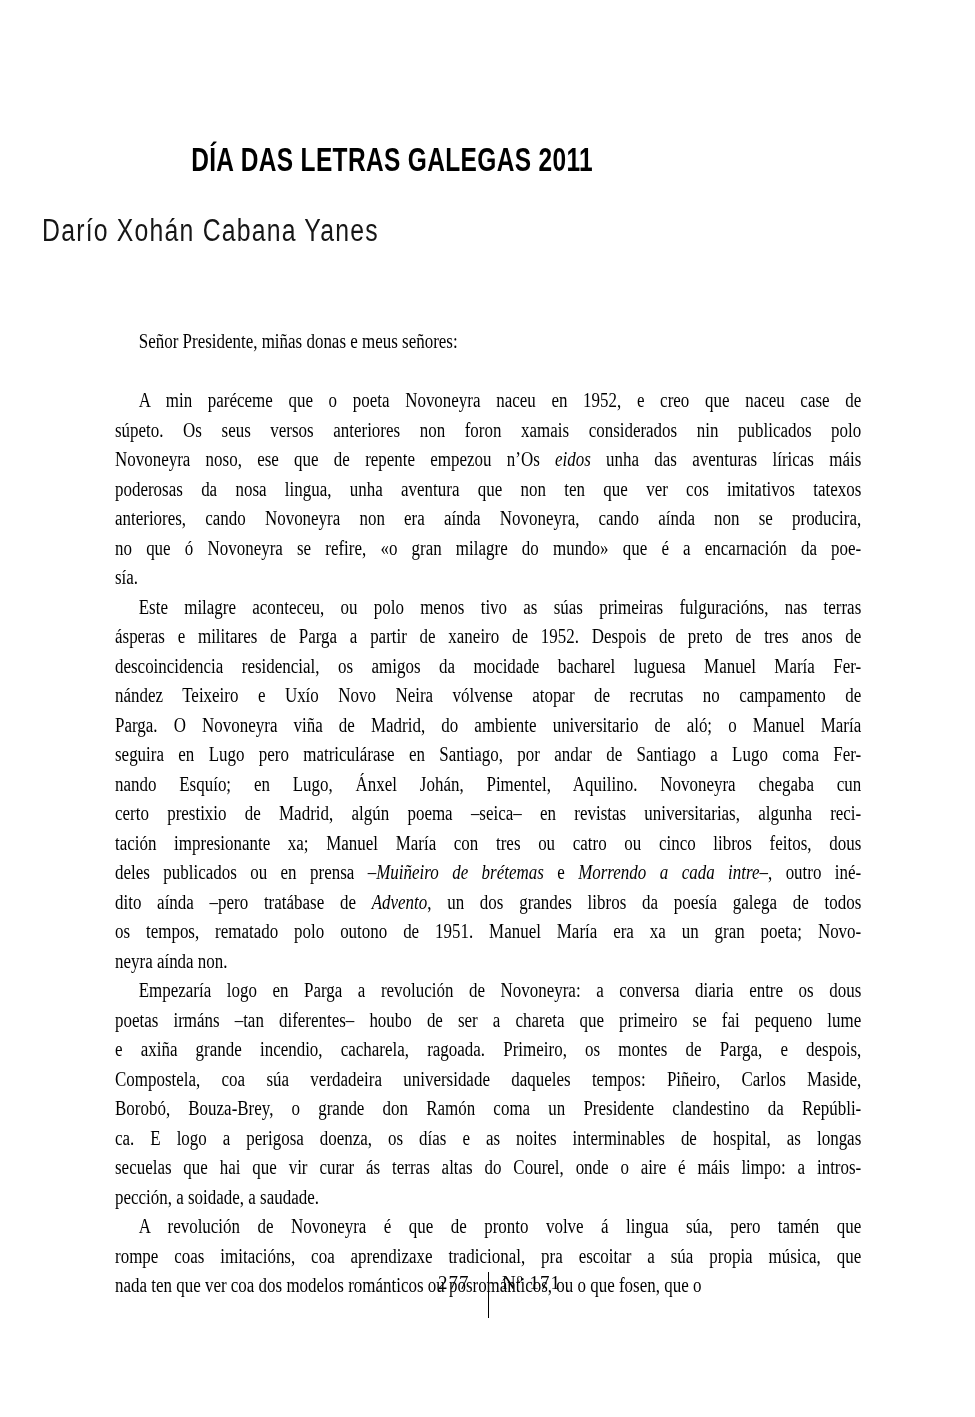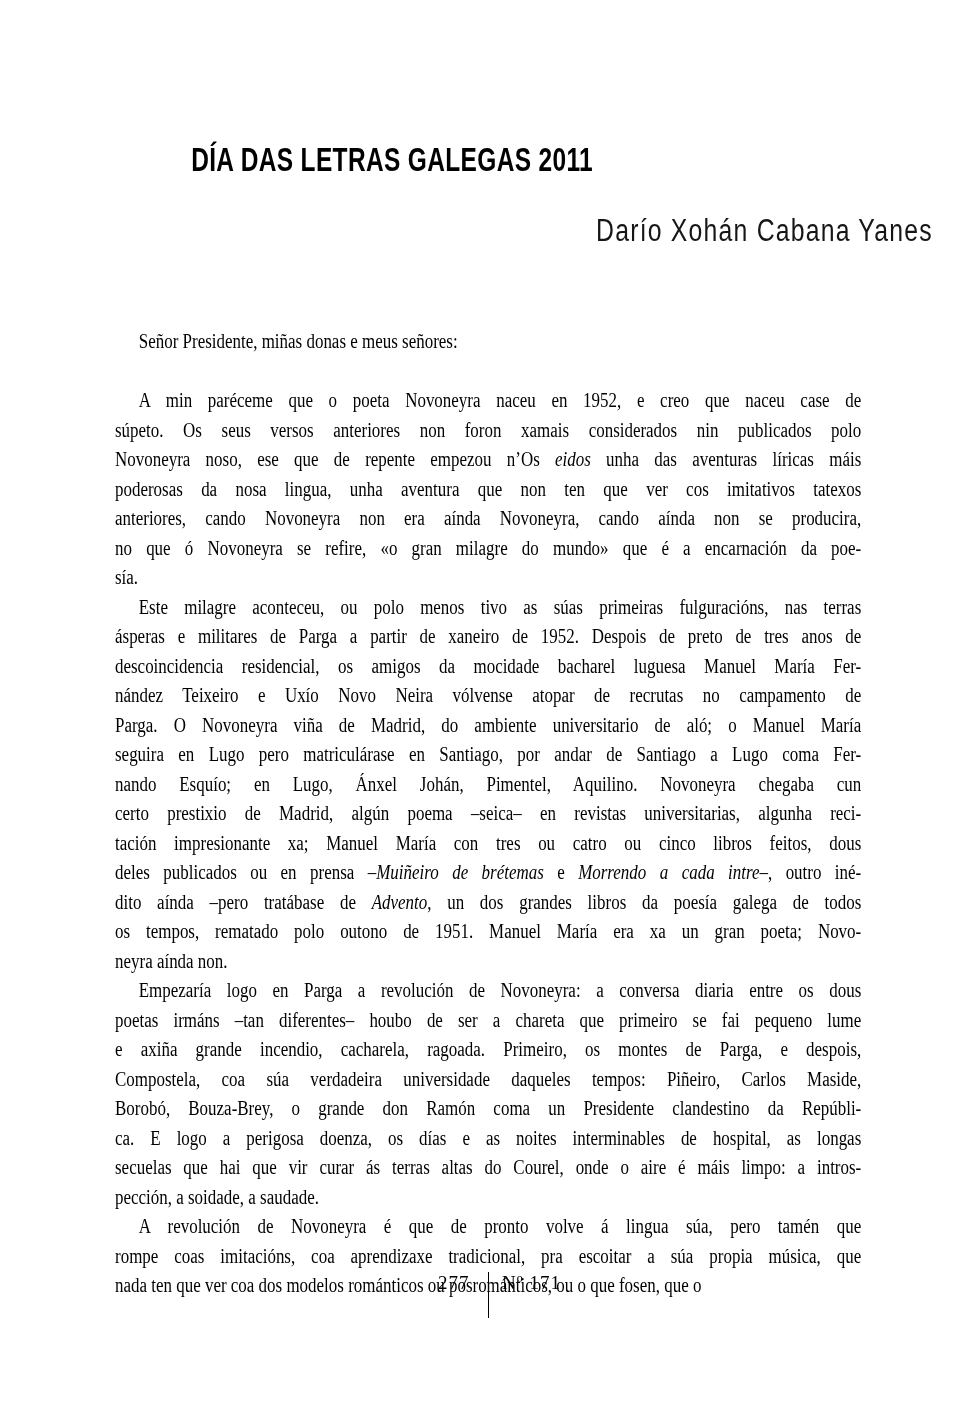--- a/index.html
+++ b/index.html
@@ -29,7 +29,7 @@
   }
   .author-wrap {
     position: absolute; top: 212px; left: 0; width: 975px;
-    text-align: right;
+    text-align: left;
   }
   .author-name {
     display: inline-block;

